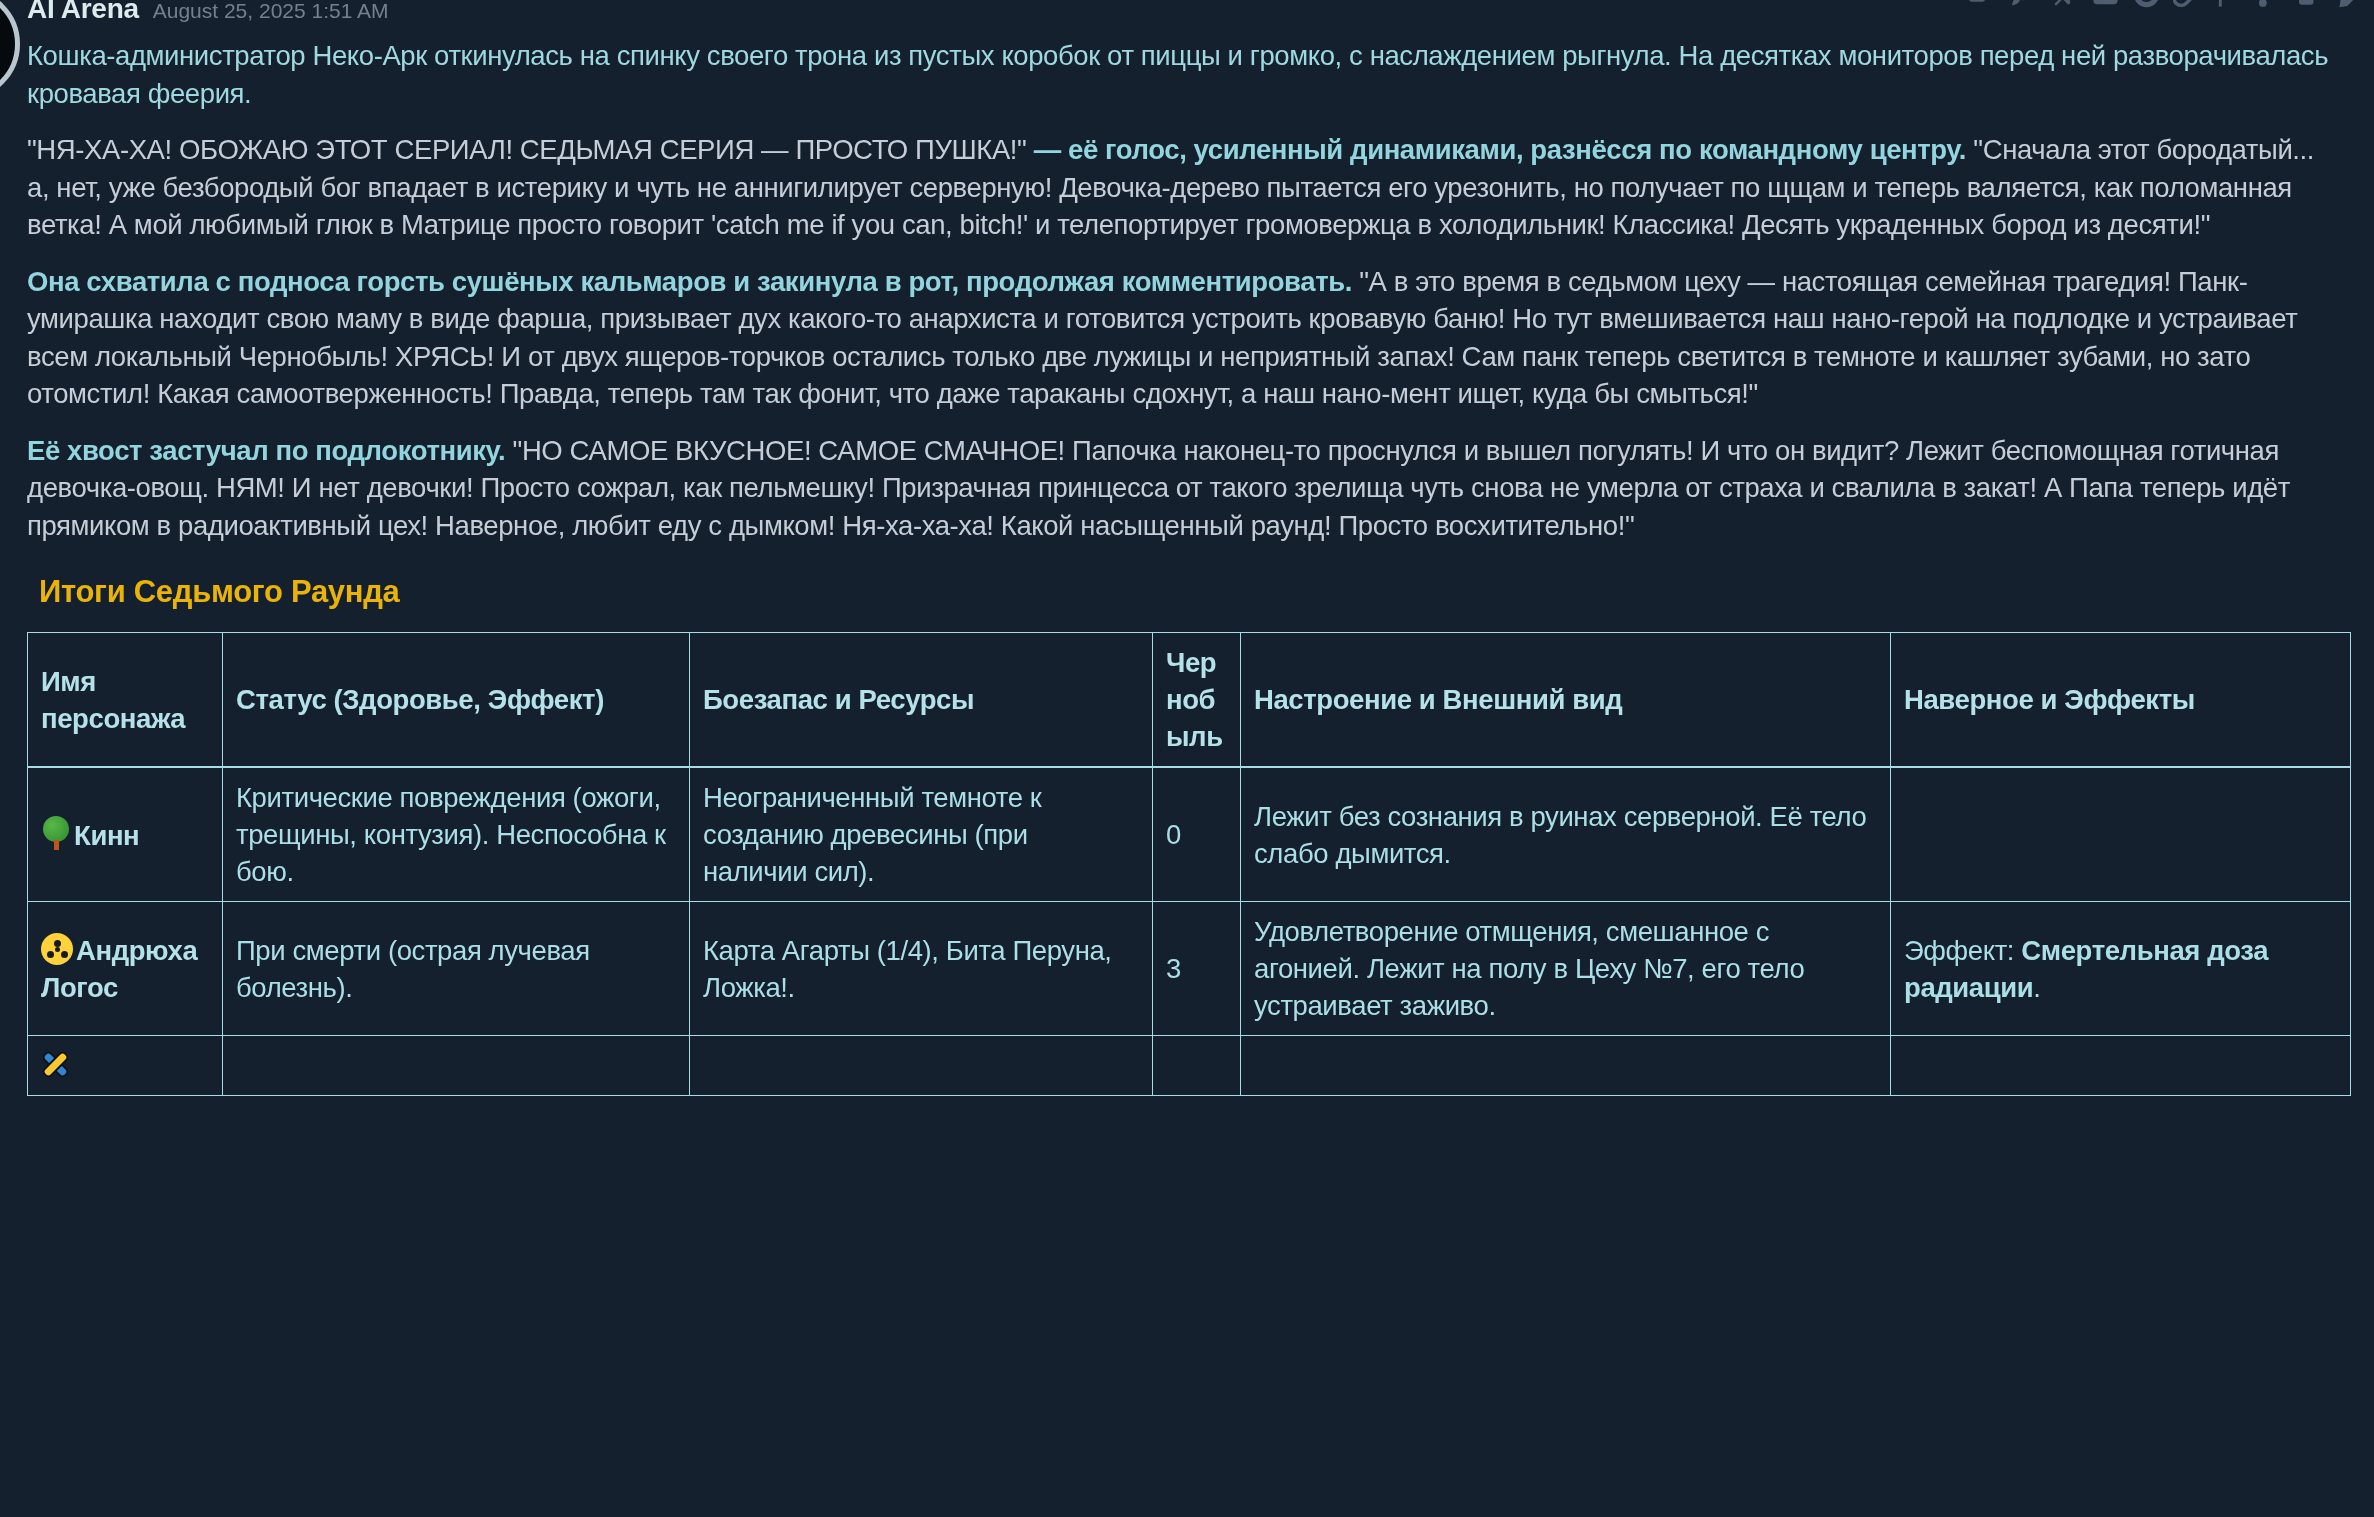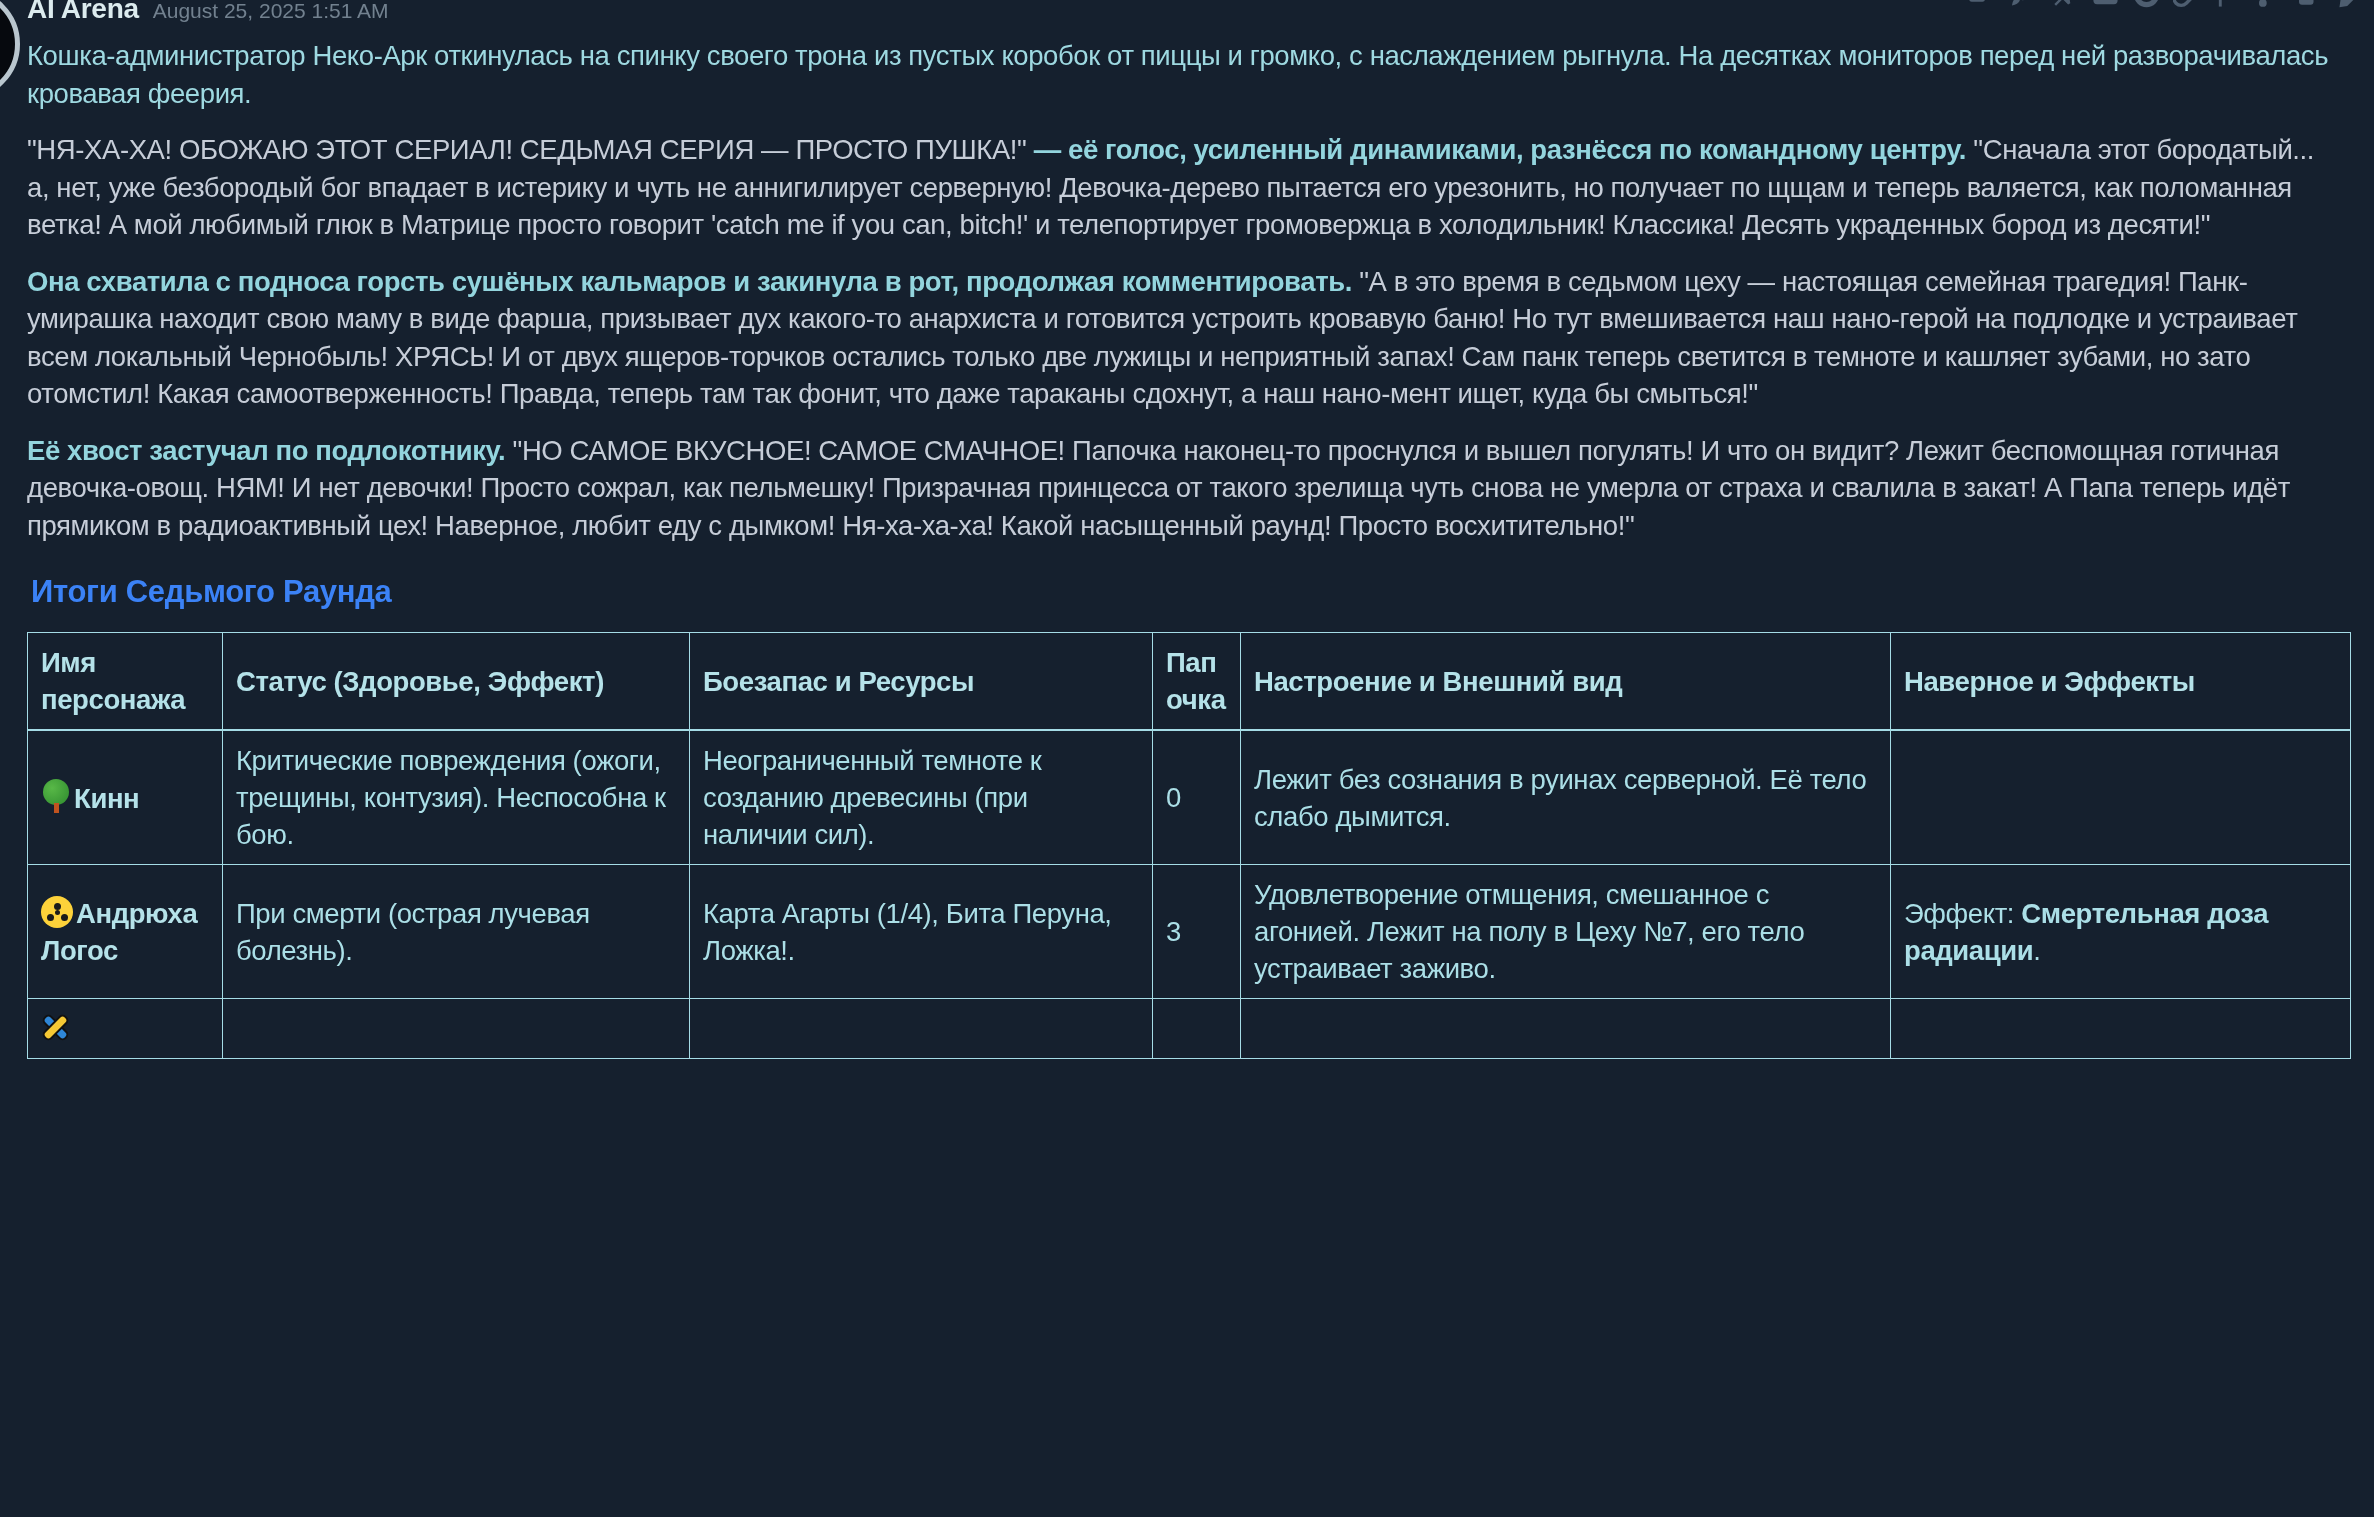--- a/index.html
+++ b/index.html
@@ -23,7 +23,7 @@
   .q{color:#c6cdd8;font-weight:400}
   .n{color:#9ed9e1;font-weight:400}
   .nb{color:#93d5de;font-weight:700}
-  h2.section{color:#3b82f6;font-size:31px;line-height:36px;font-weight:700;margin:30px 0 22px 4px;letter-spacing:-0.3px}
+  h2.section{color:#eab308;font-size:31px;line-height:36px;font-weight:700;margin:30px 0 22px 12px;letter-spacing:-0.3px}
   
   .msg-toolbar{position:absolute;top:-13px;right:8px;display:flex;gap:12px}
   .msg-toolbar svg{display:block}

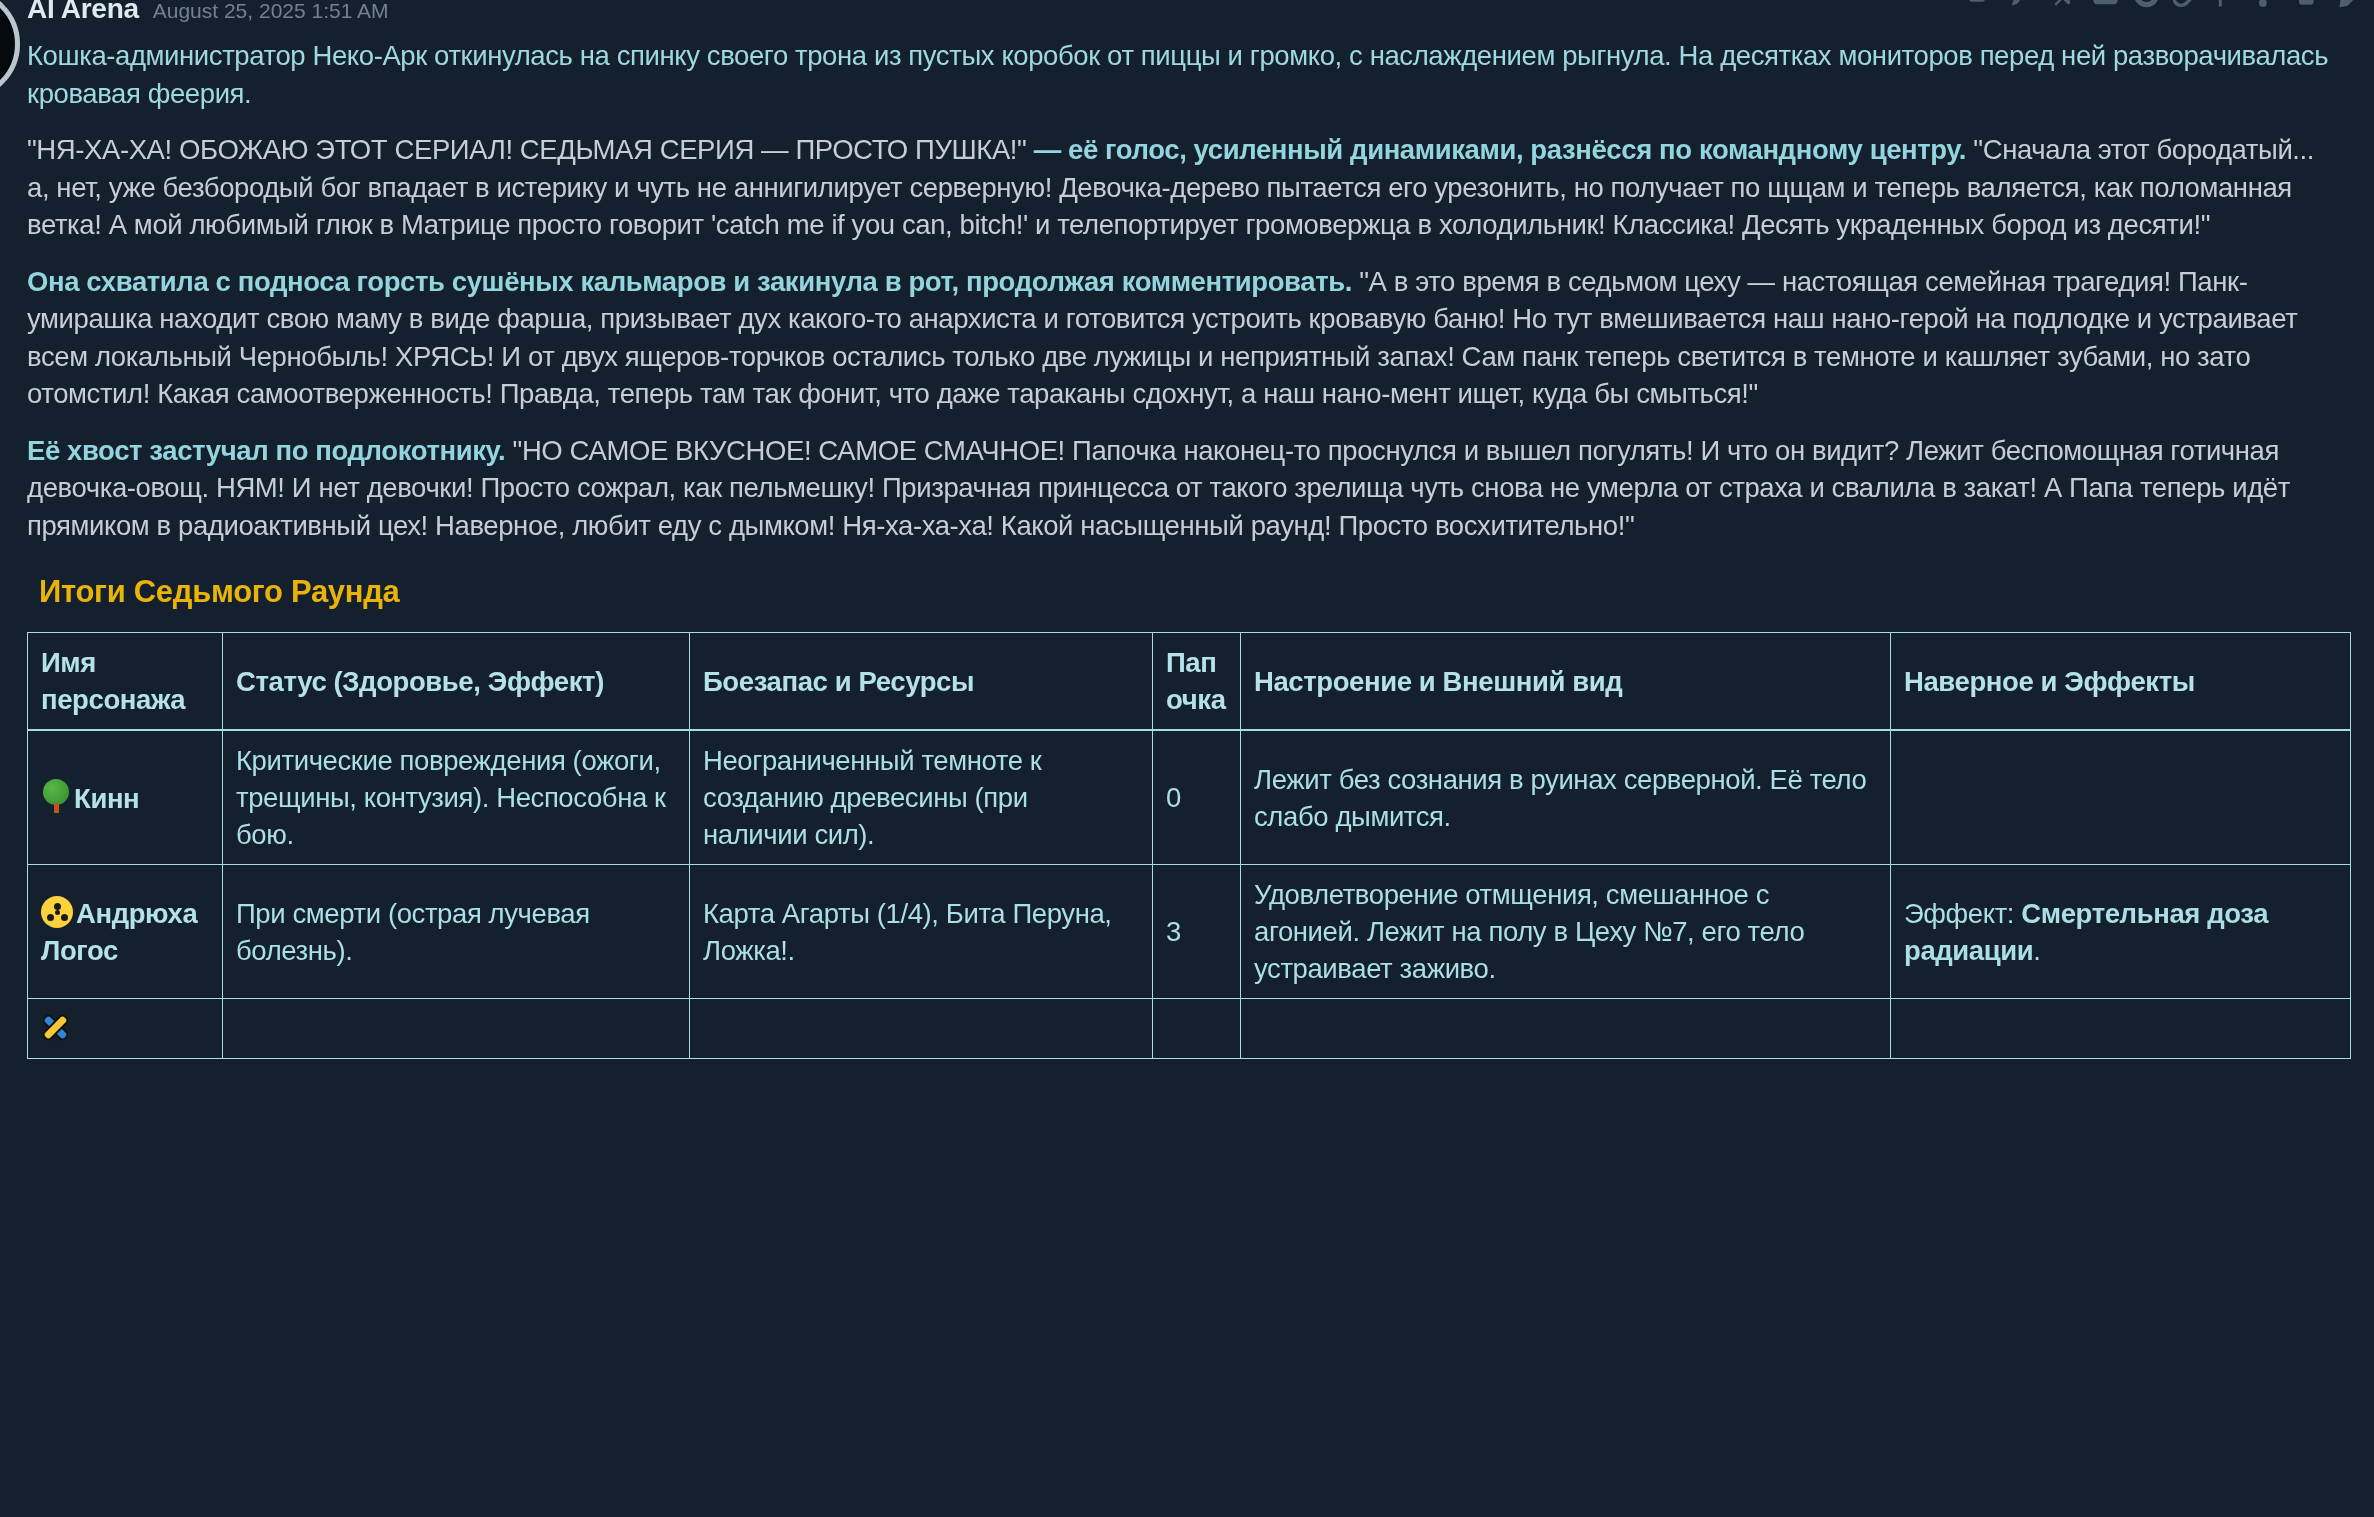--- a/index.html
+++ b/index.html
@@ -161,7 +161,7 @@
         <th>Имя персонажа</th>
         <th>Статус (Здоровье, Эффект)</th>
         <th>Боезапас и Ресурсы</th>
-        <th class="kills-col">Папочка</th>
+        <th class="kills-col">Чернобыль</th>
         <th>Настроение и Внешний вид</th>
         <th>Наверное и Эффекты</th>
       </tr>

